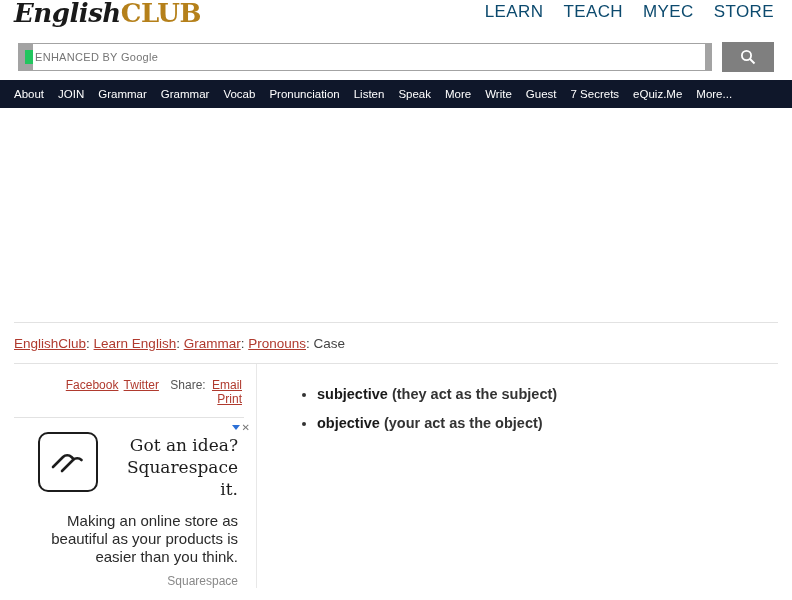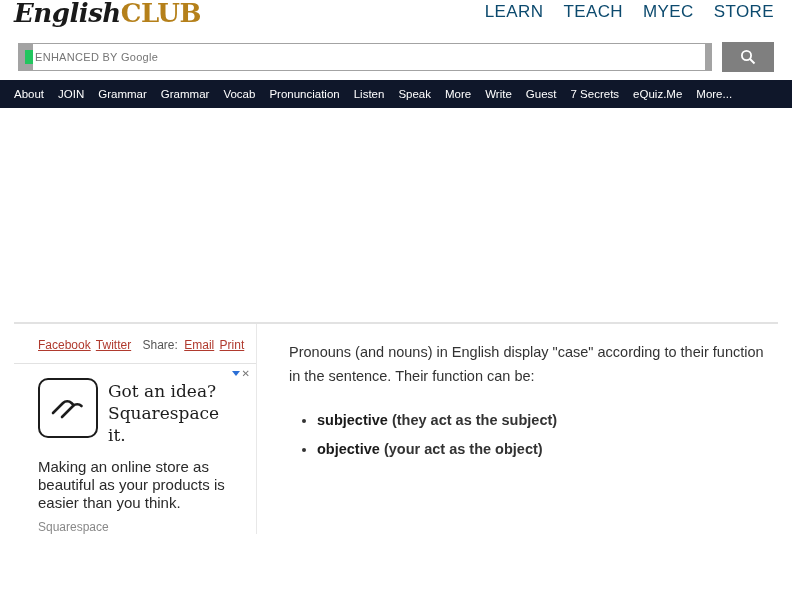--- a/index.html
+++ b/index.html
@@ -305,6 +305,13 @@
 
   <div class="rule"></div>
 
+  <div class="breadcrumb">
+    <a href="#">EnglishClub</a><span class="sep">:</span>
+    <a href="#">Learn English</a><span class="sep">:</span>
+    <a href="#">Grammar</a><span class="sep">:</span>
+    <a href="#">Pronouns</a><span class="sep">:</span>
+    <span class="current">Case</span>
+  </div>
 
   <div class="columns">
 

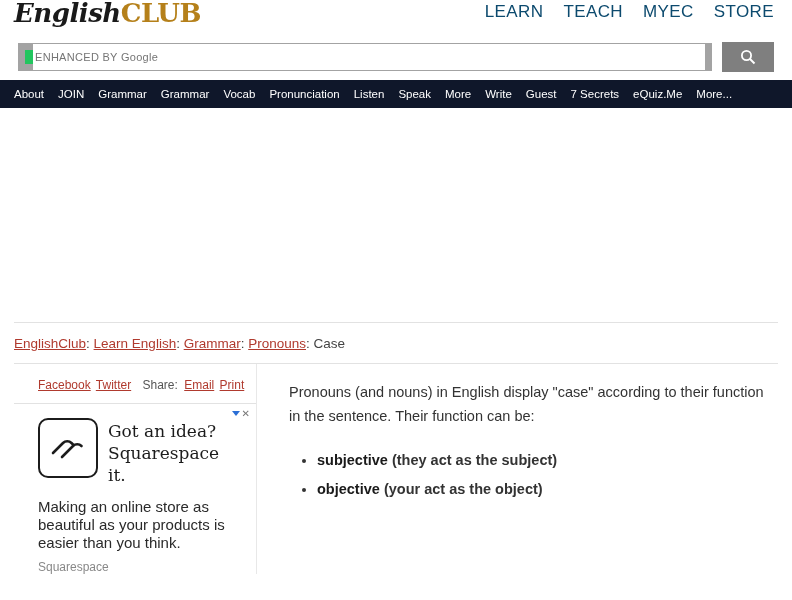--- a/index.html
+++ b/index.html
@@ -149,6 +149,8 @@
     box-sizing: border-box;
     padding-top: 14px;
     border-right: 1px solid #e8e8e8;
+    padding-right: 12px;
+    text-align: right;
   }
   .share-row {
     font-size: 12px;

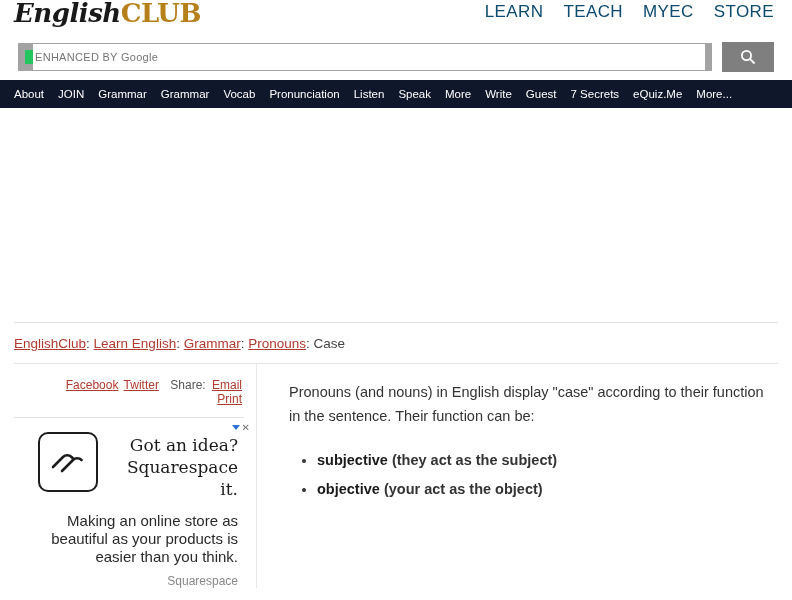--- a/index.html
+++ b/index.html
@@ -349,7 +349,6 @@
     </div>
 
     <div class="main">
-      <p>Pronouns (and nouns) in English display "case" according to their function in the sentence. Their function can be:</p>
       <ul>
         <li><b>subjective</b><span> (they act as the subject)</span></li>
         <li><b>objective</b><span> (your act as the object)</span></li>

